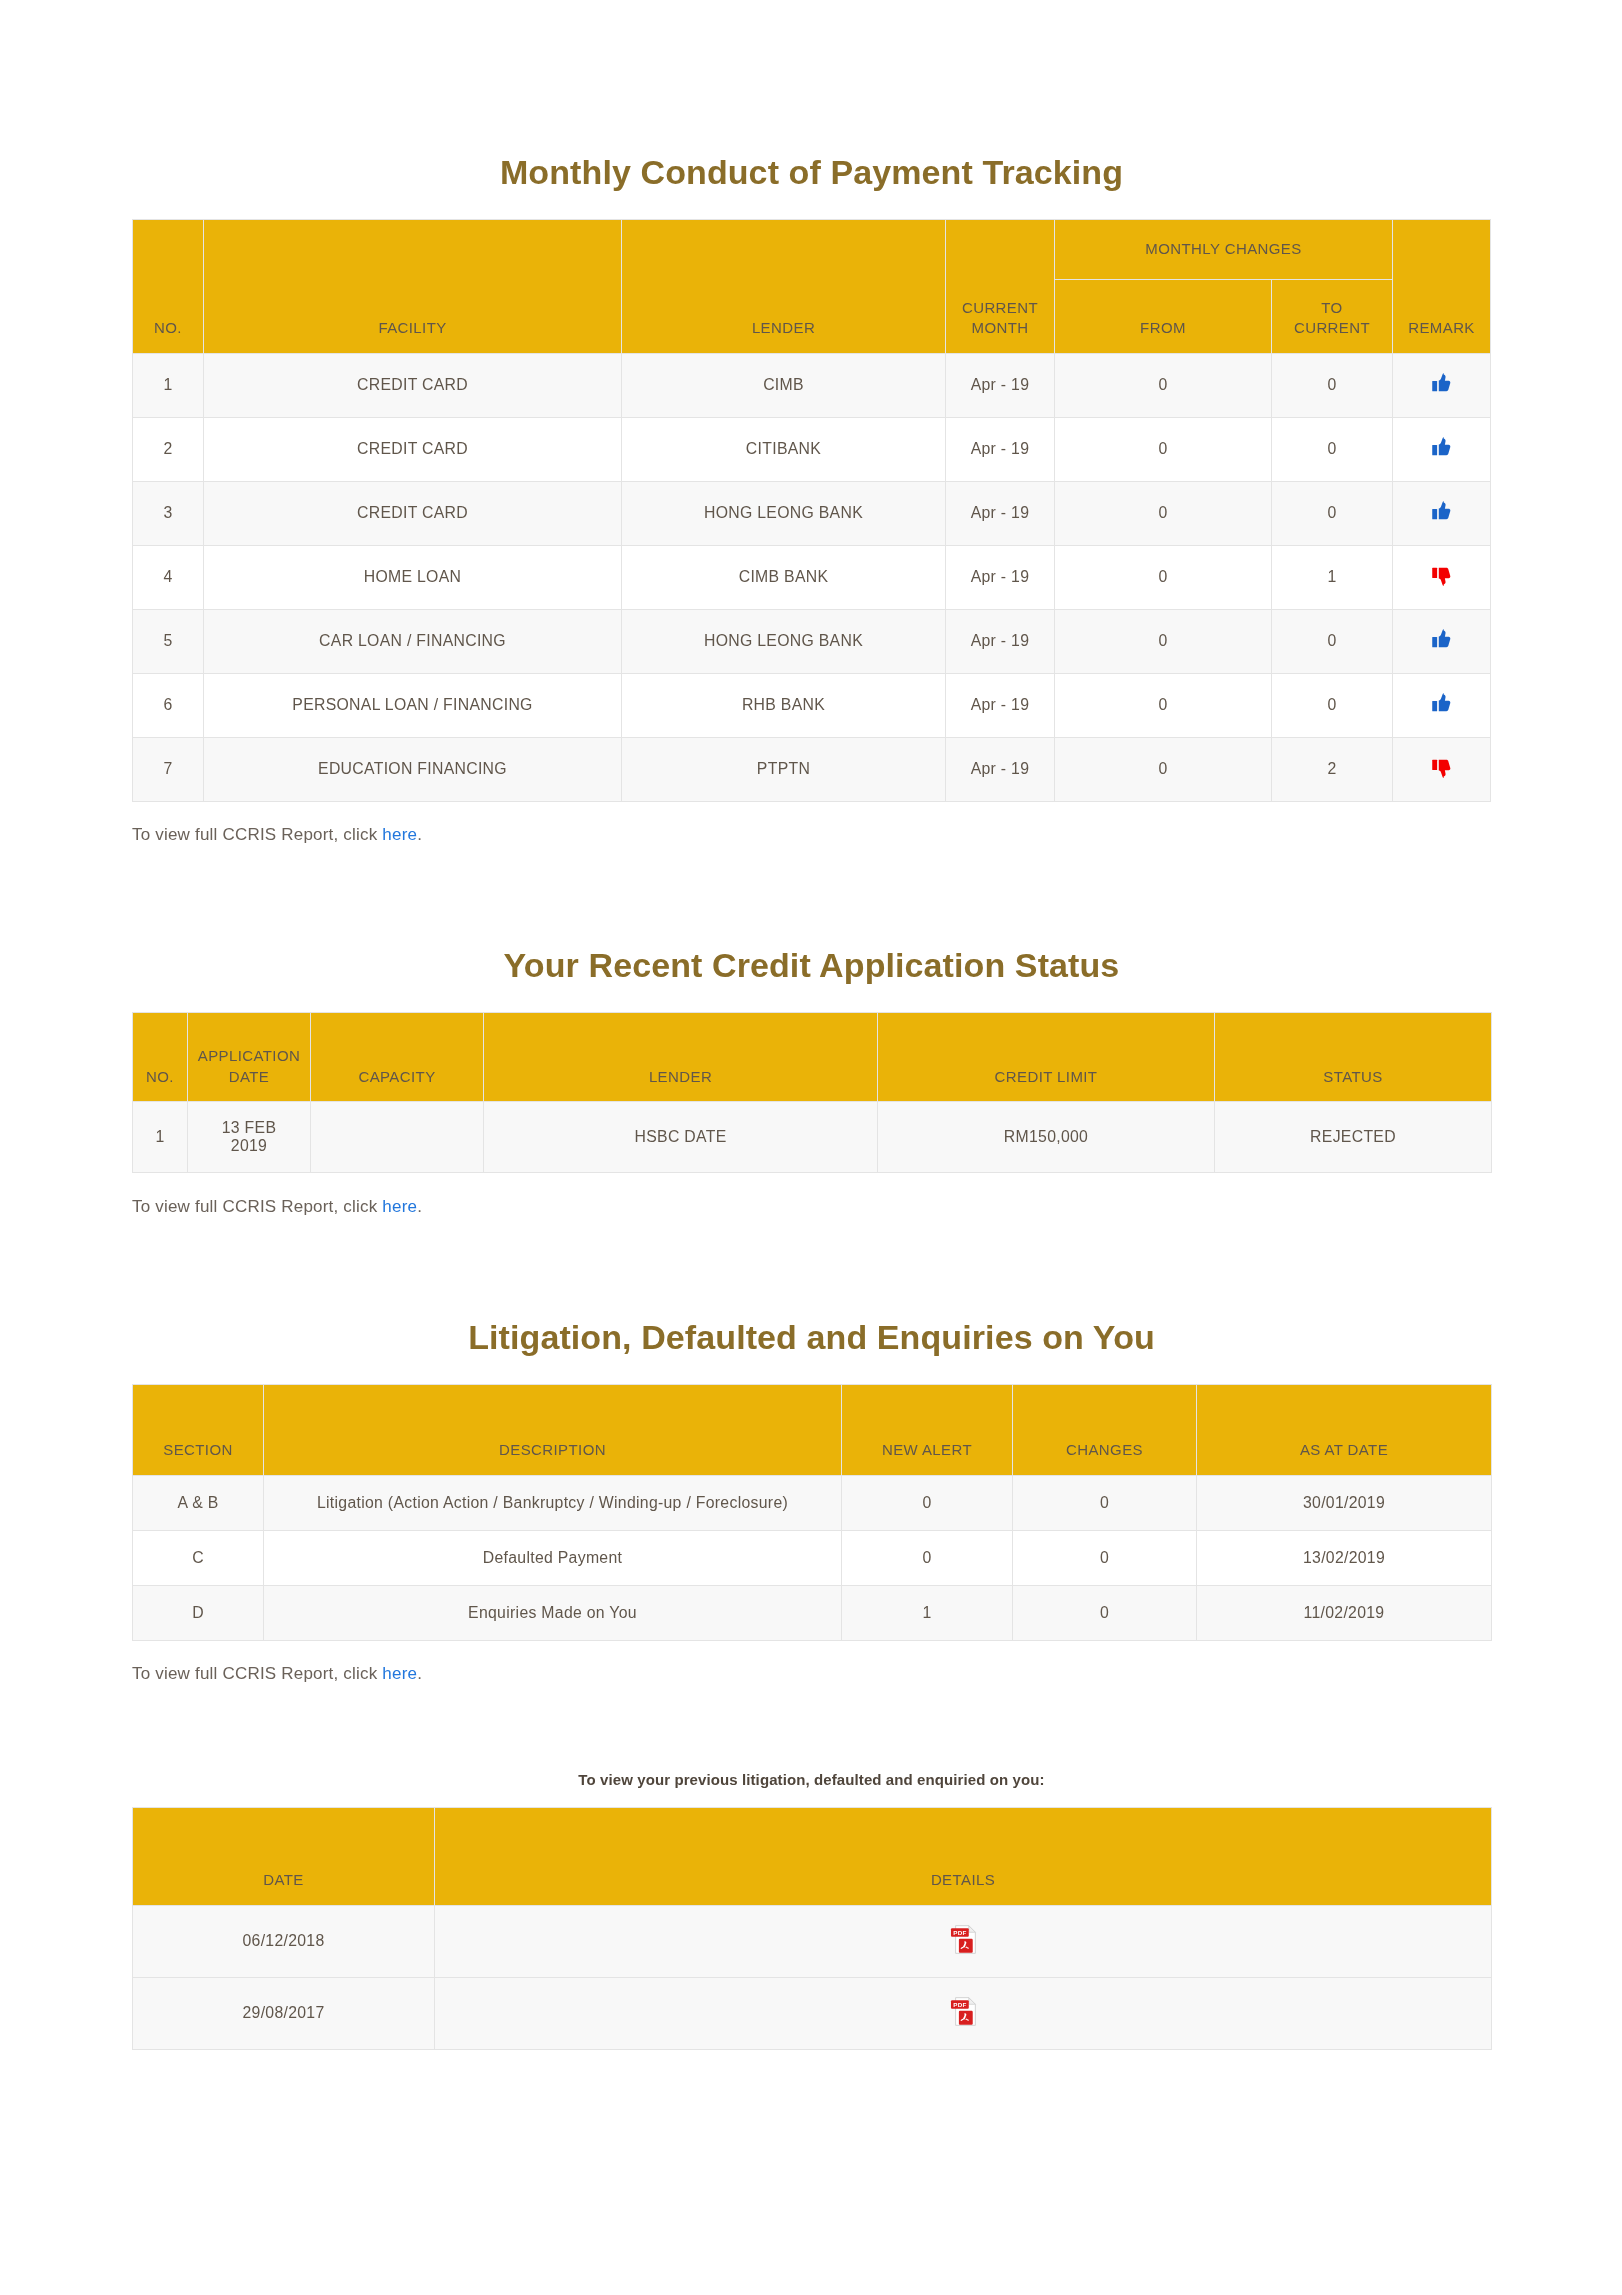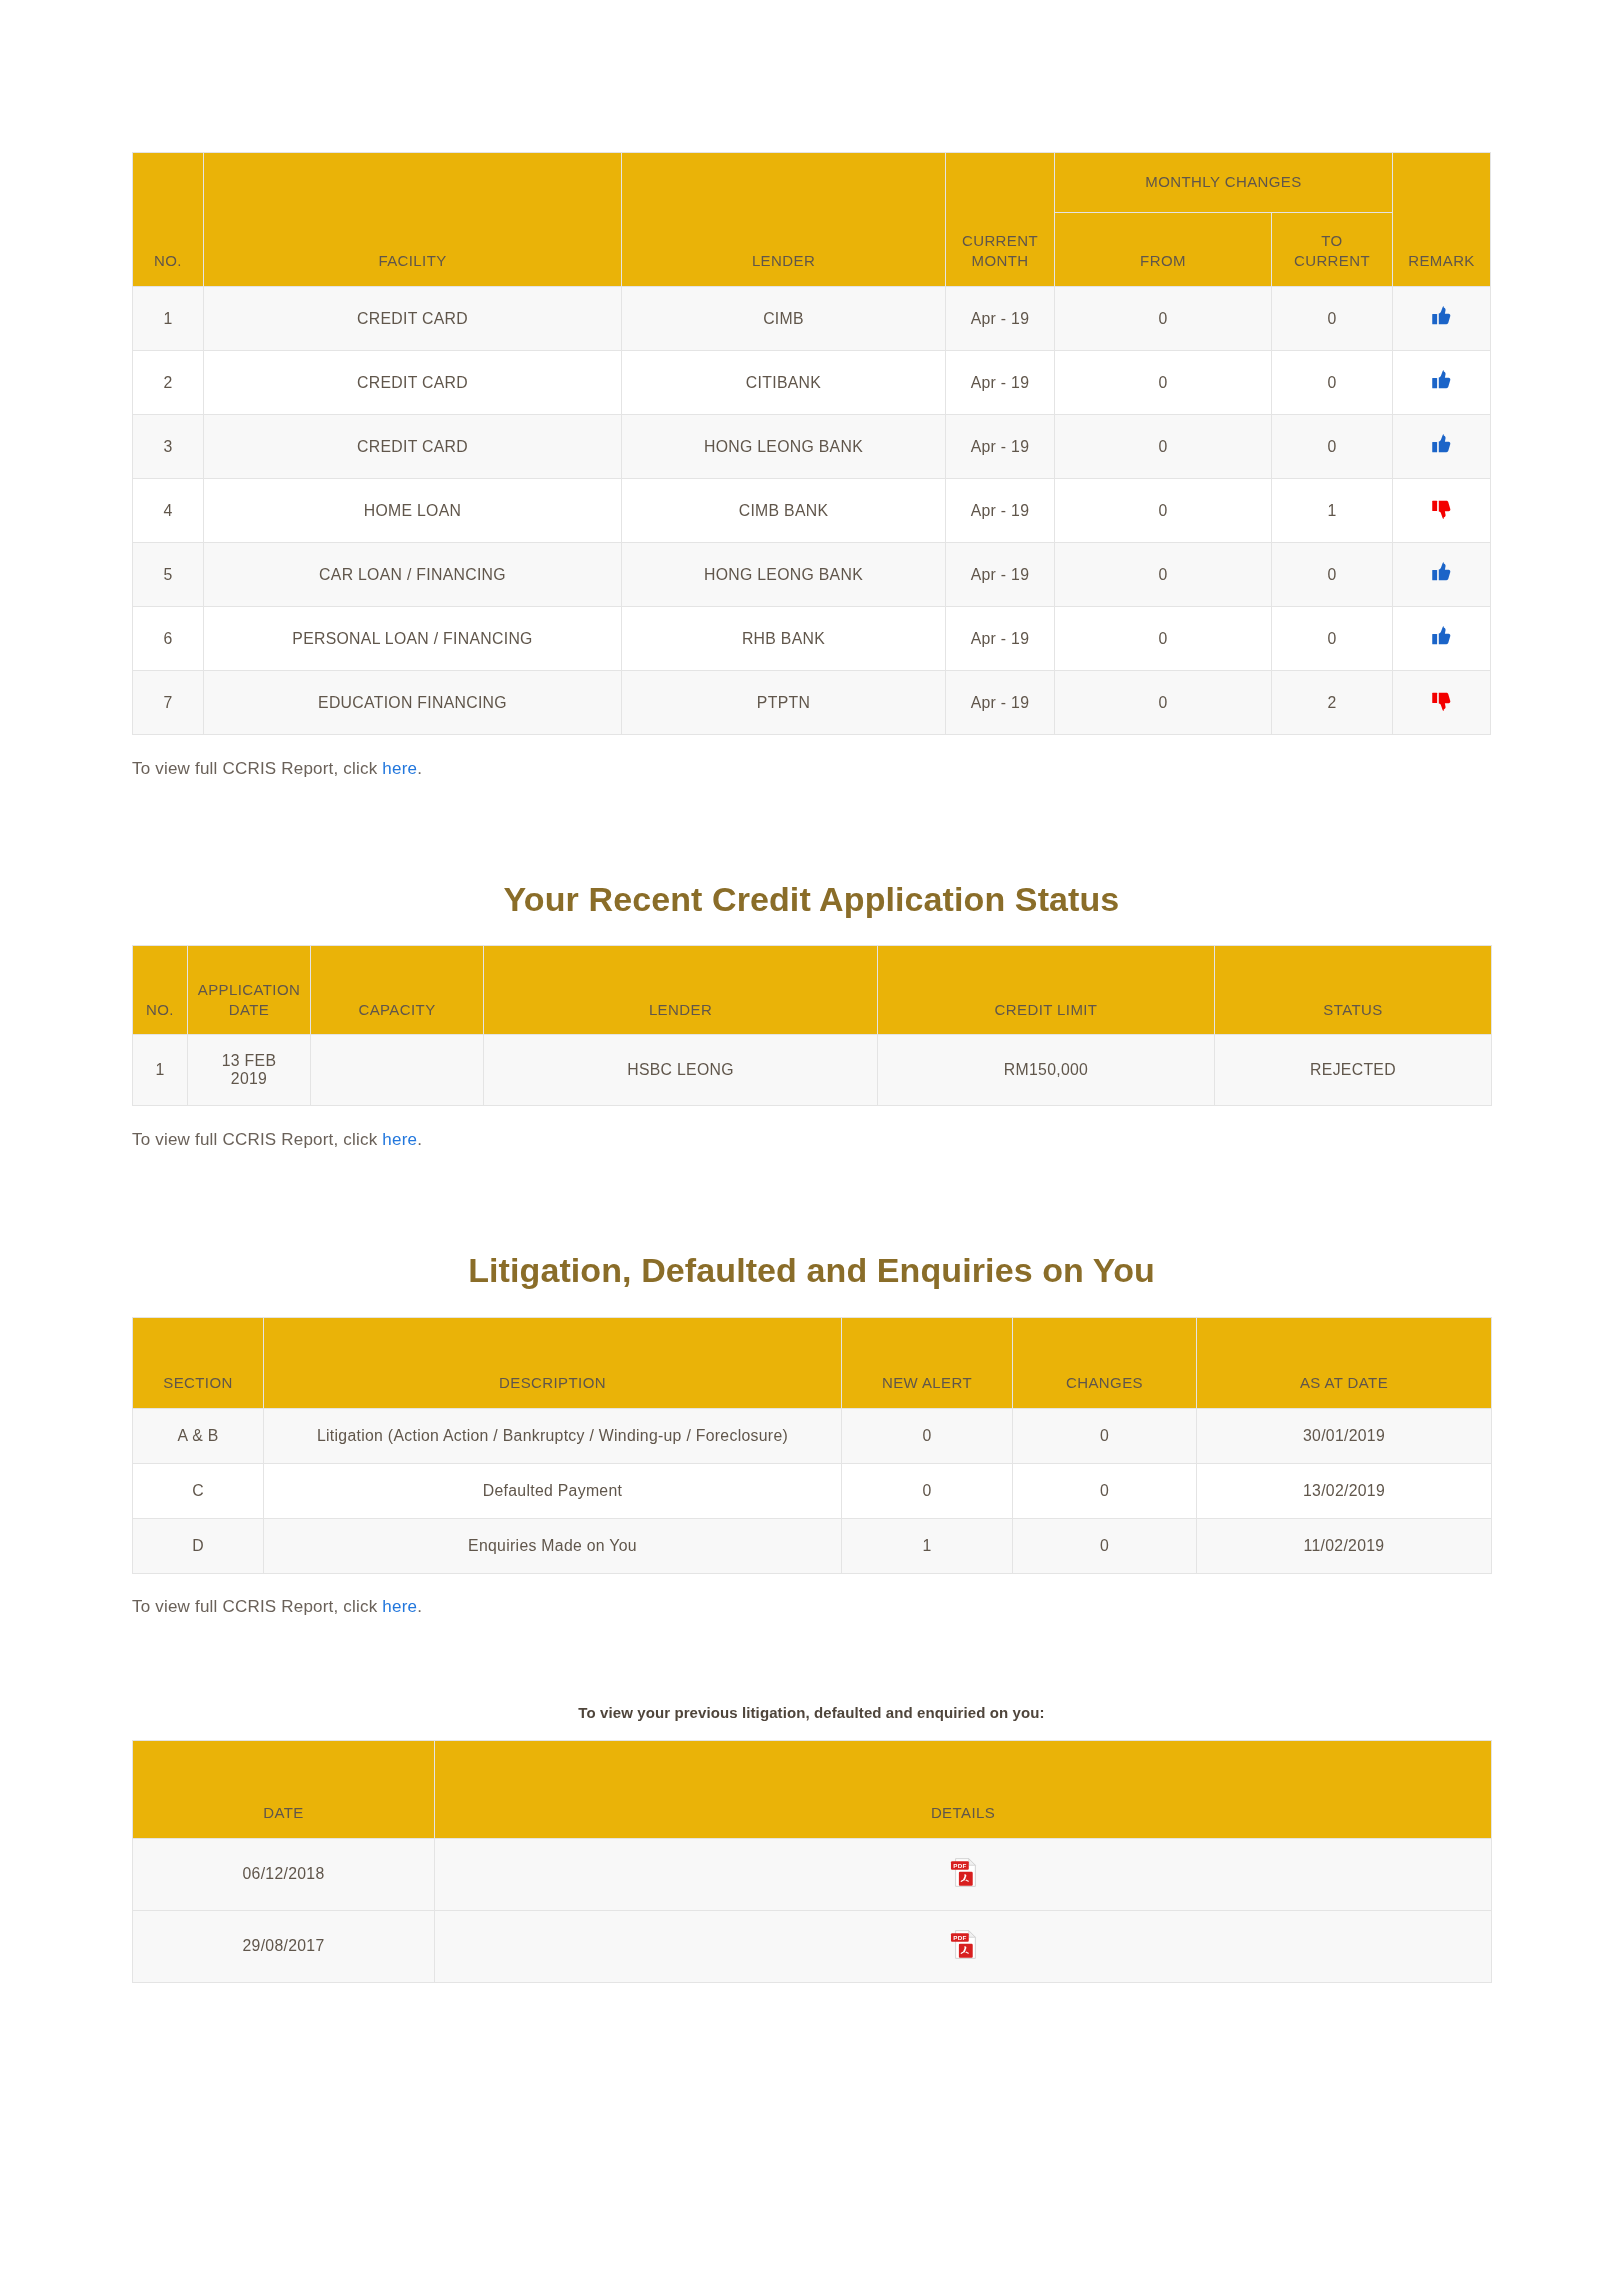--- a/index.html
+++ b/index.html
@@ -151,6 +151,7 @@
   <div class="content">
 
     <div class="section-block">
+      <h1 class="section-title">Monthly Conduct of Payment Tracking</h1>
 
       <table class="rpt t1">
         <colgroup>

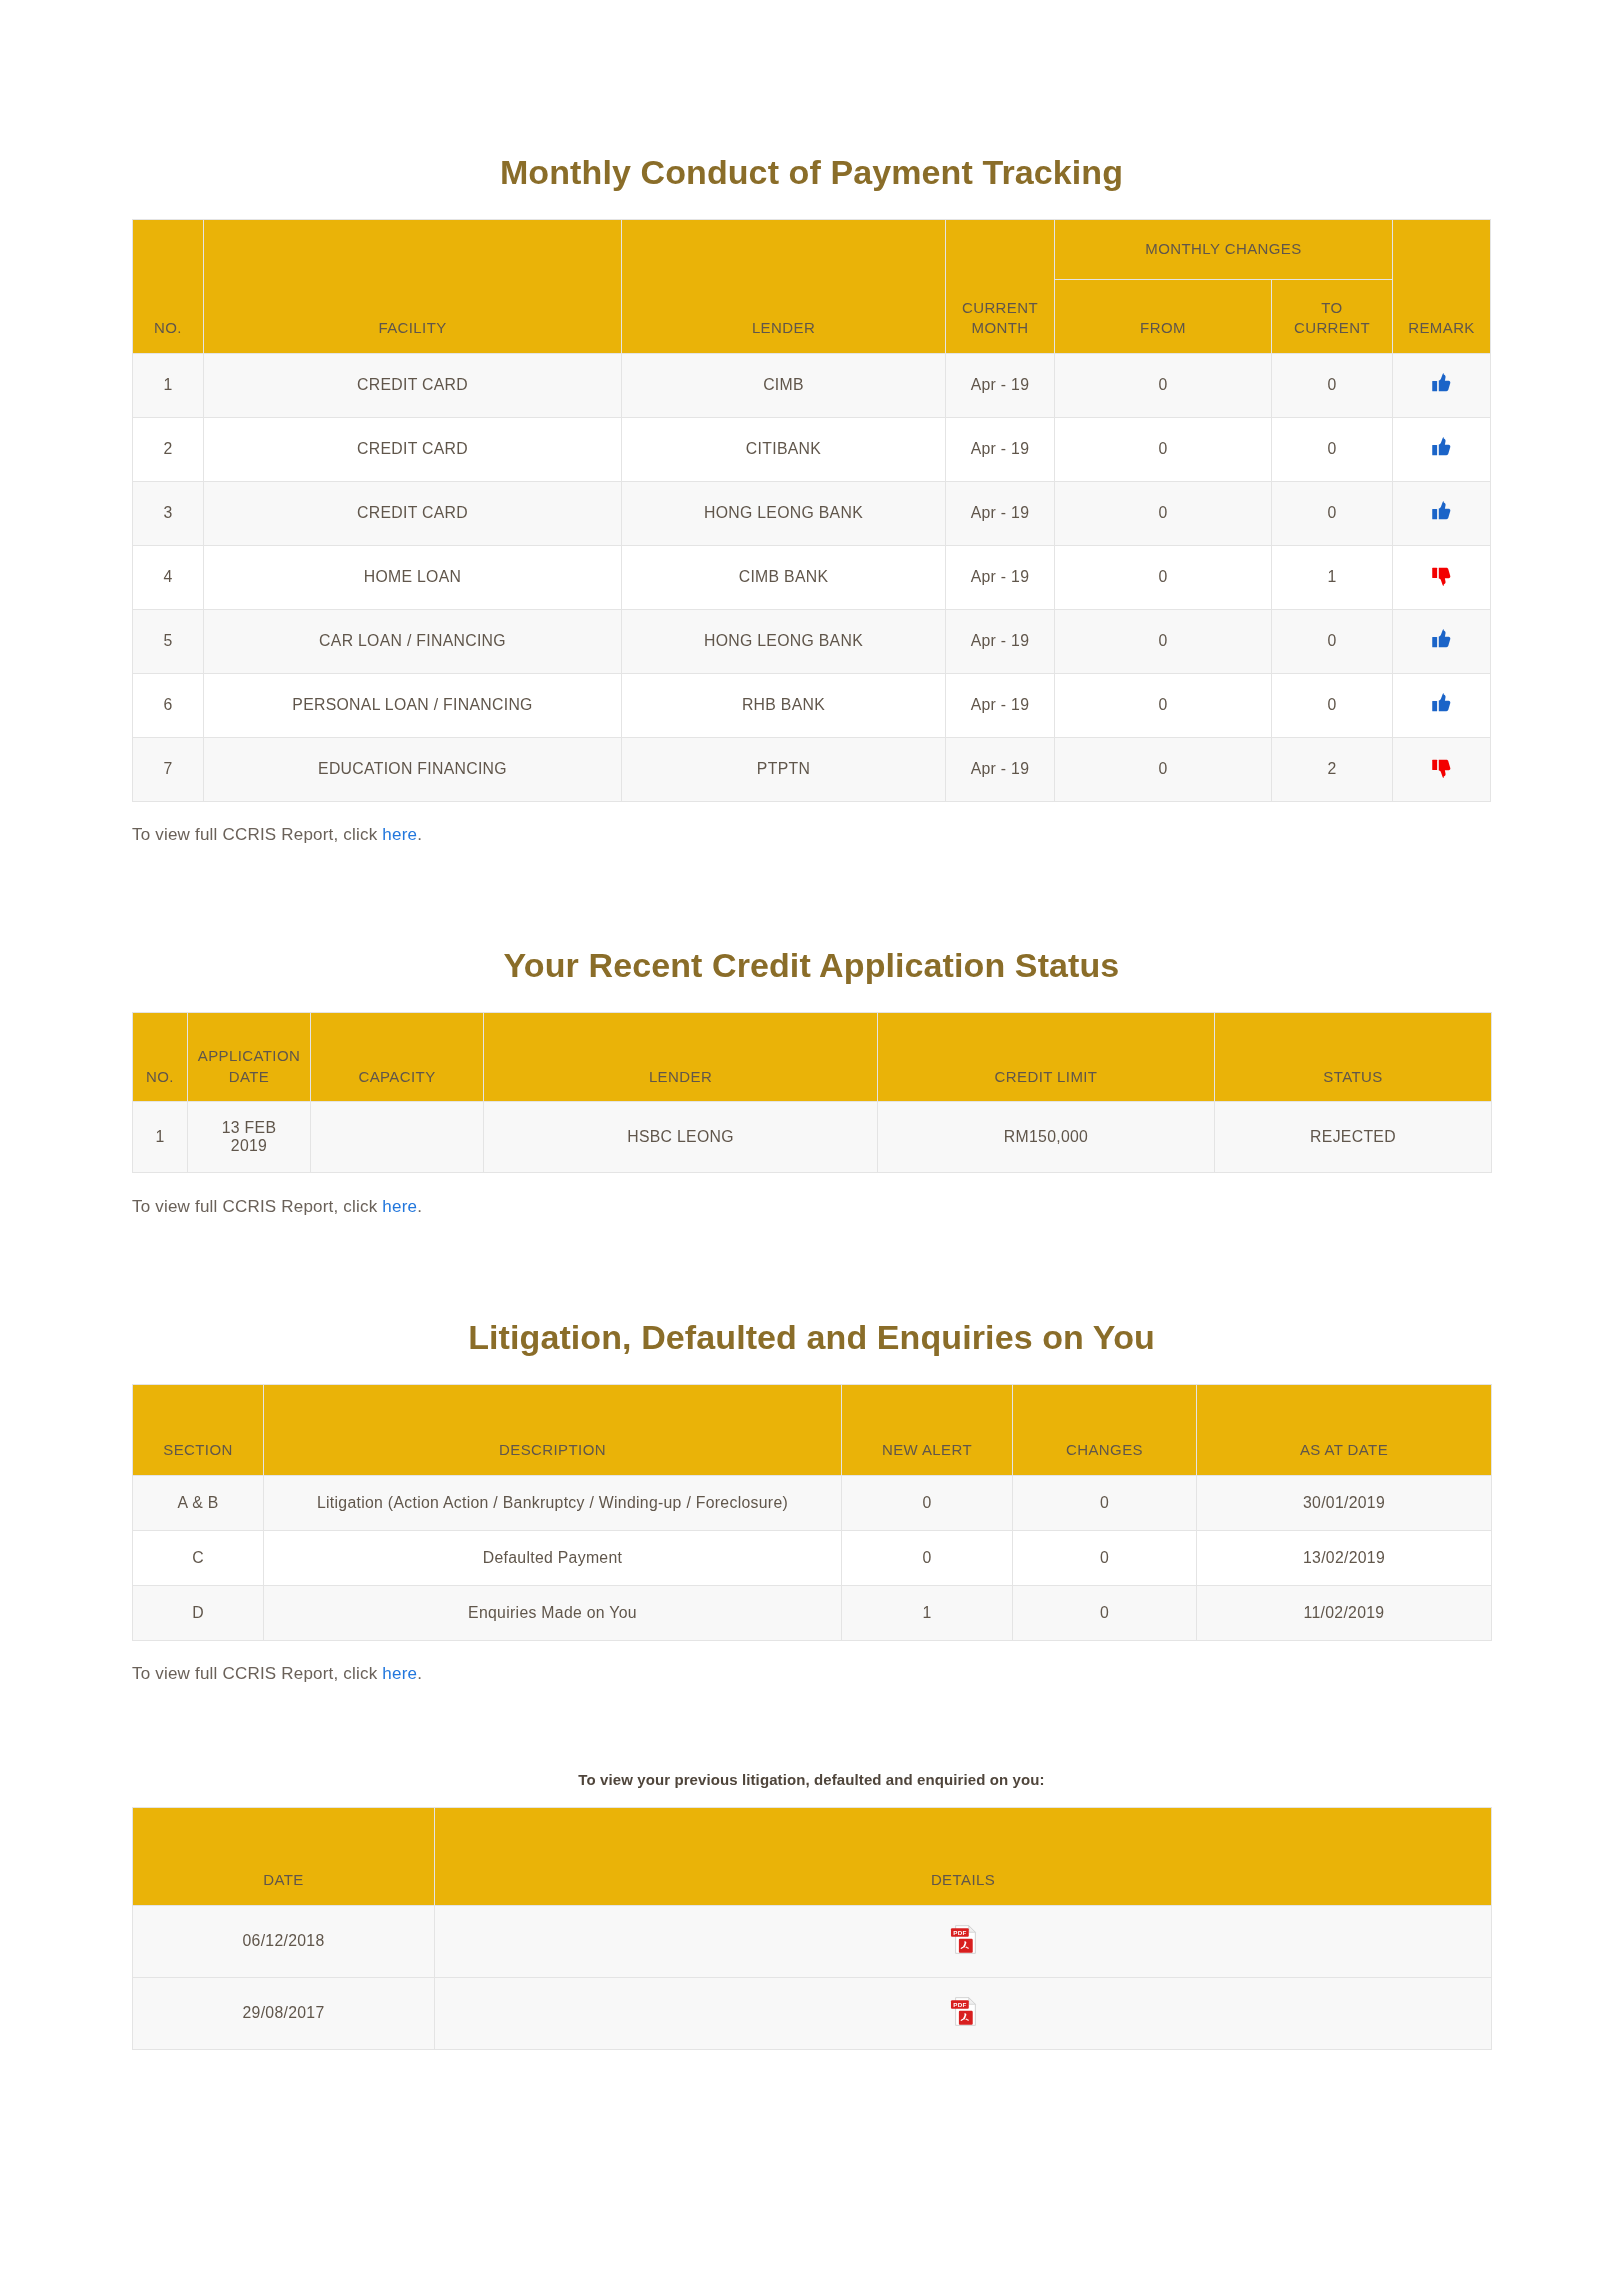--- a/index.html
+++ b/index.html
@@ -308,7 +308,7 @@
               <td>1</td>
               <td>13 FEB 2019</td>
               <td></td>
-              <td class="left">HSBC LEONG</td>
+              <td class="left">HSBC DATE</td>
               <td>RM150,000</td>
               <td>REJECTED</td>
             </tr>

